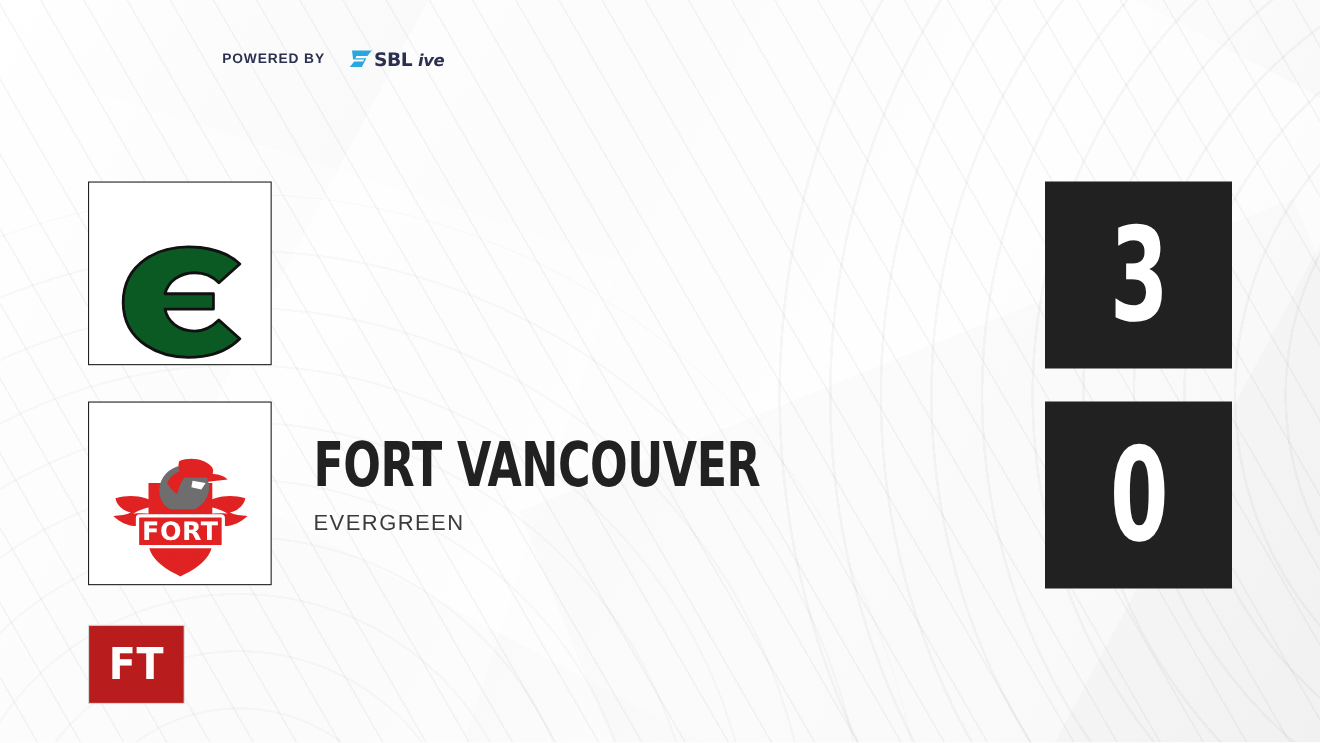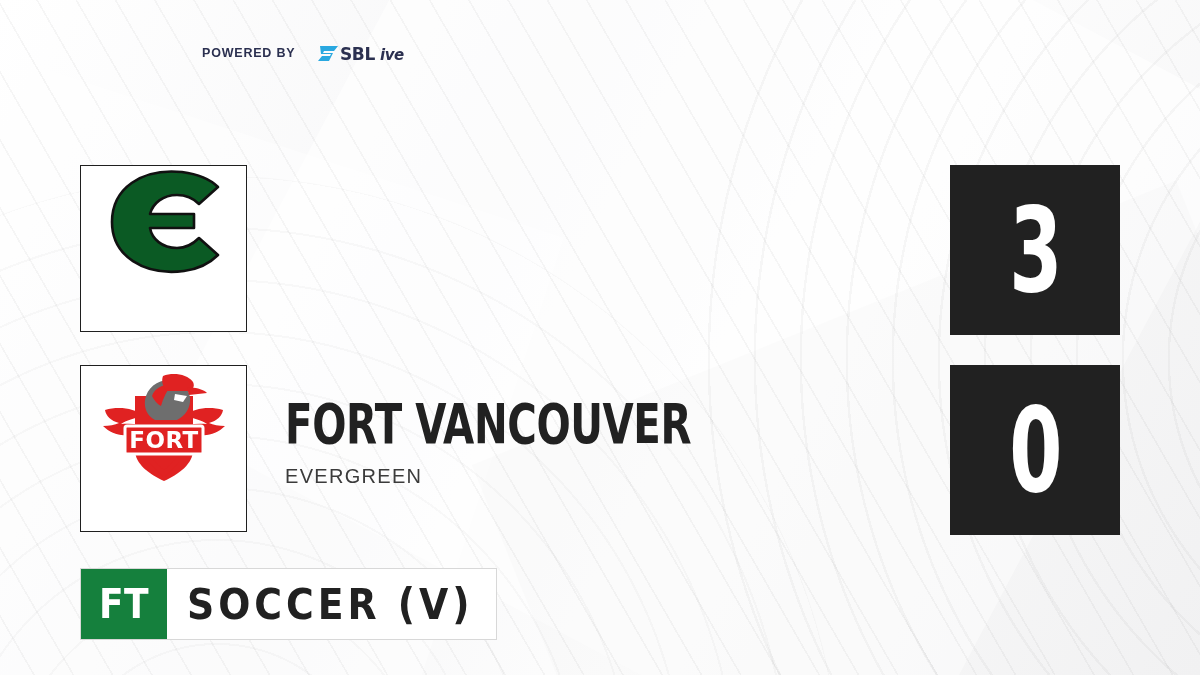--- a/index.html
+++ b/index.html
@@ -168,7 +168,7 @@
     border: 1.6px solid #1f1f1f;
     box-sizing: border-box;
     display: flex;
-    align-items: flex-start;
+    align-items: flex-end;
     justify-content: center;
   }
   .team-text {

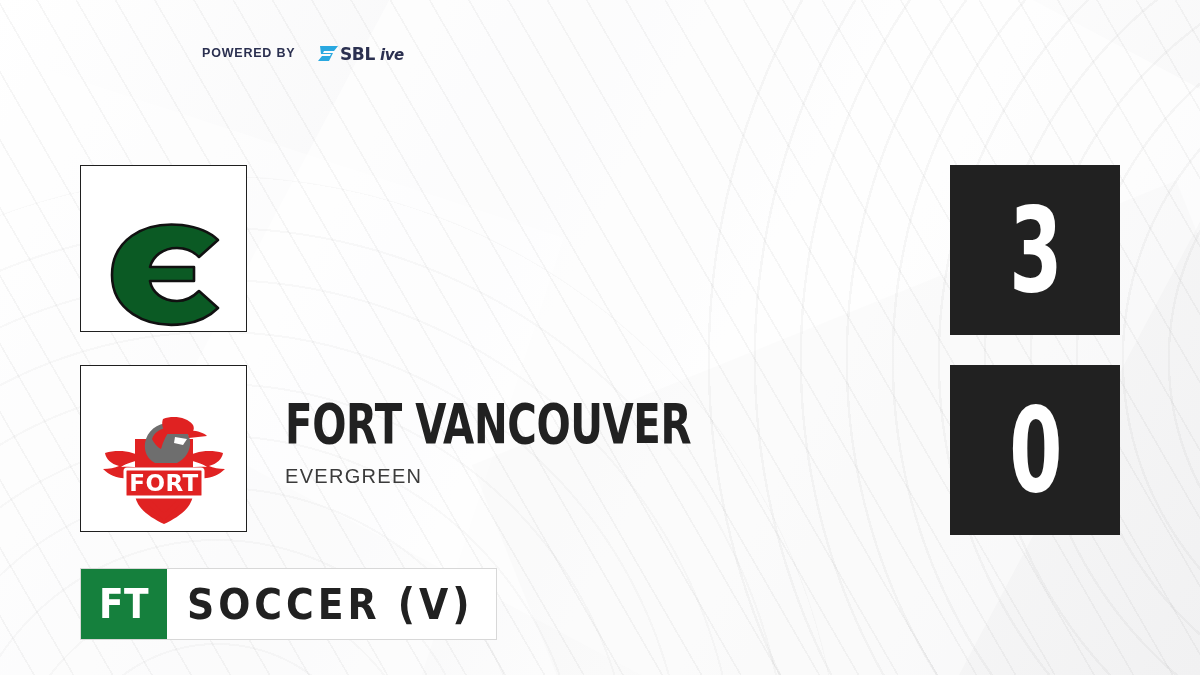--- a/index.html
+++ b/index.html
@@ -232,7 +232,7 @@
   }
   .status-code {
     width: 86px;
-    background: #15803d;
+    background: #b91c1c;
     display: flex;
     align-items: center;
     justify-content: center;

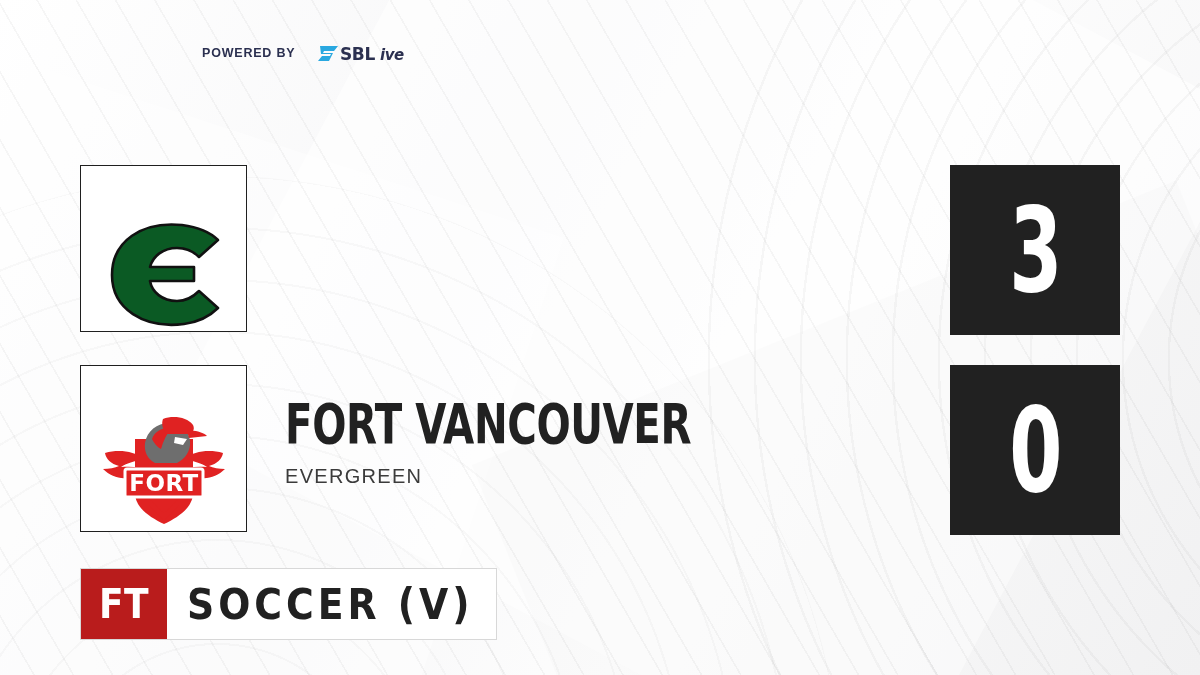--- a/index.html
+++ b/index.html
@@ -326,7 +326,6 @@
 
   <div class="status-bar">
     <div class="status-code">FT</div>
-    <div class="status-sport">SOCCER (V)</div>
   </div>
 
 </div>

